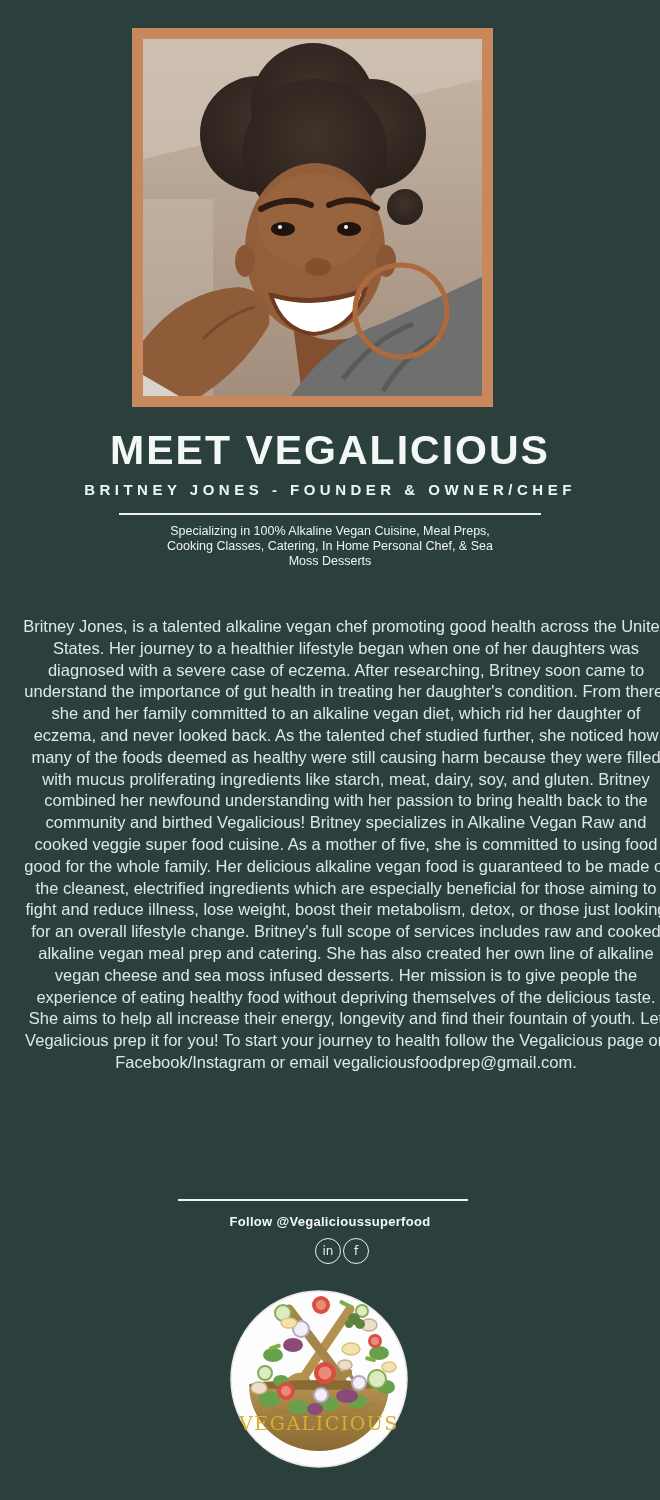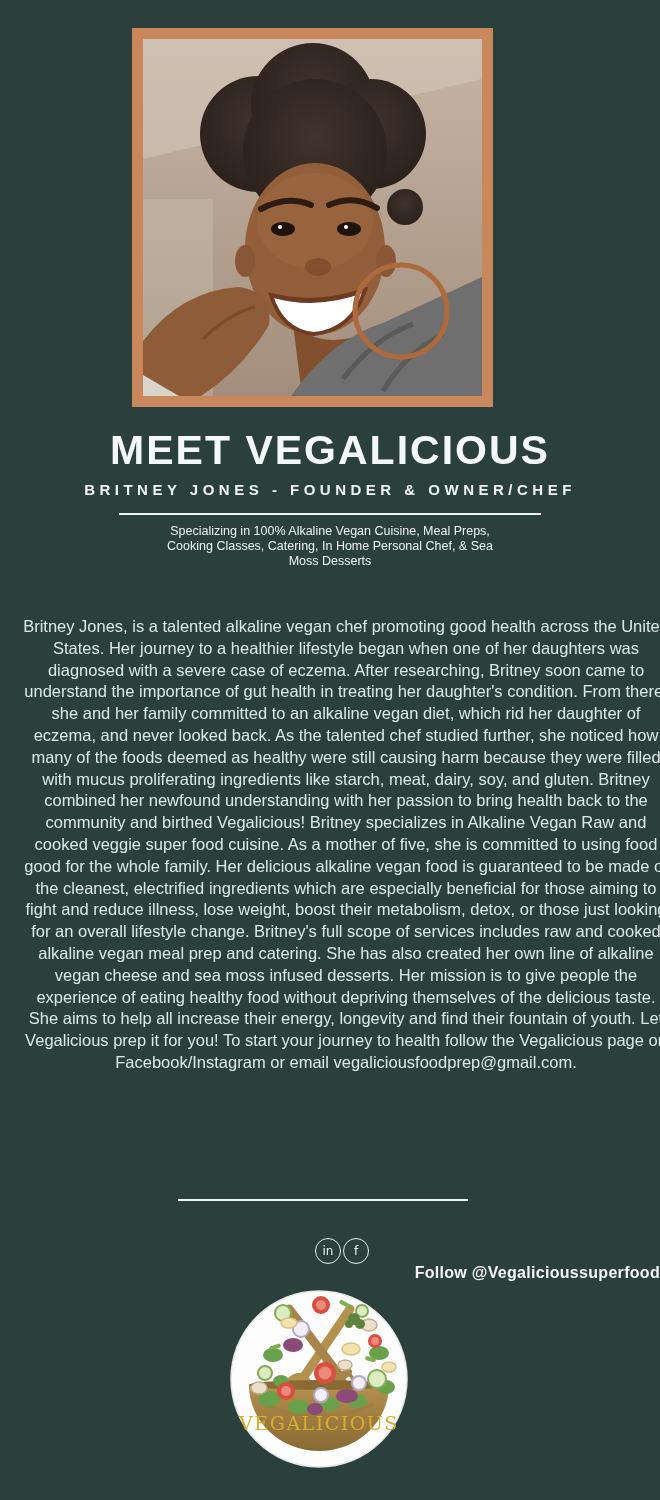--- a/index.html
+++ b/index.html
@@ -46,8 +46,8 @@
   
   .divider-bottom{top:1199px;left:178px;width:290px;}
   .follow{
-    position:absolute;top:1264px;left:0;width:660px;
-    text-align:right;color:#f3f7f5;font-size:16px;font-weight:bold;
+    position:absolute;top:1214px;left:0;width:660px;
+    text-align:center;color:#f3f7f5;font-size:13px;font-weight:bold;
     letter-spacing:0.3px;
   }
   .social{

